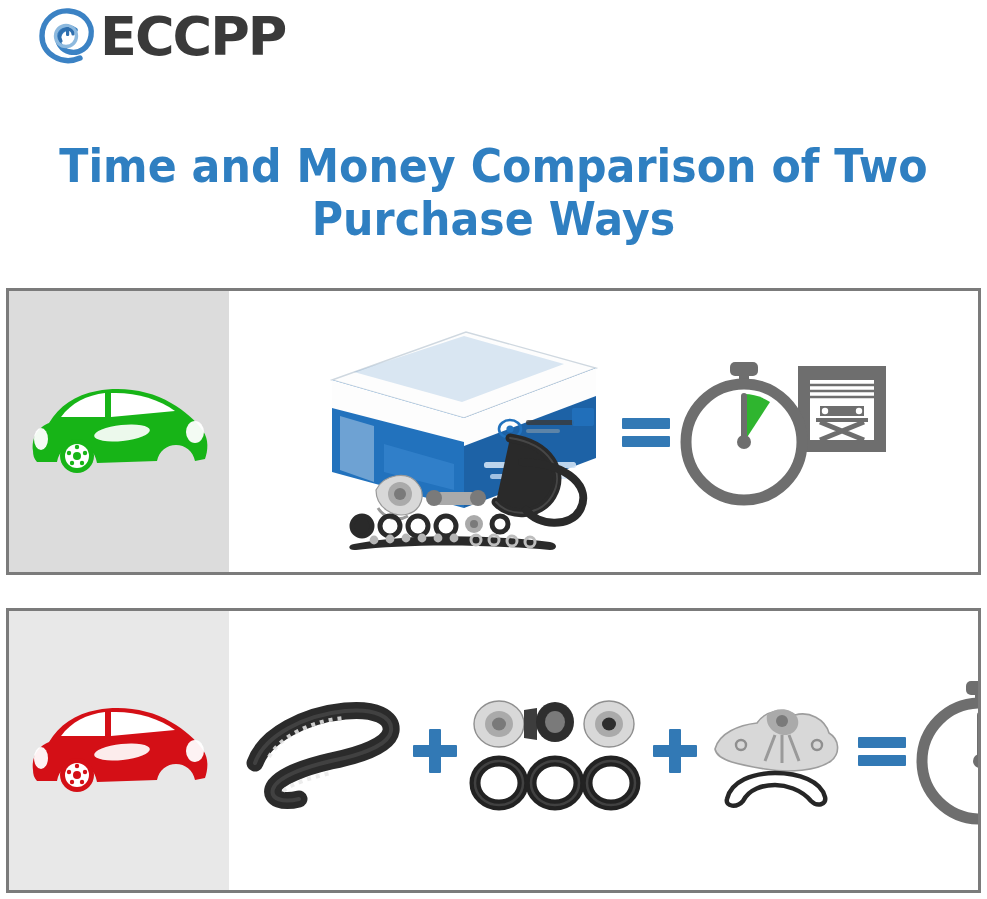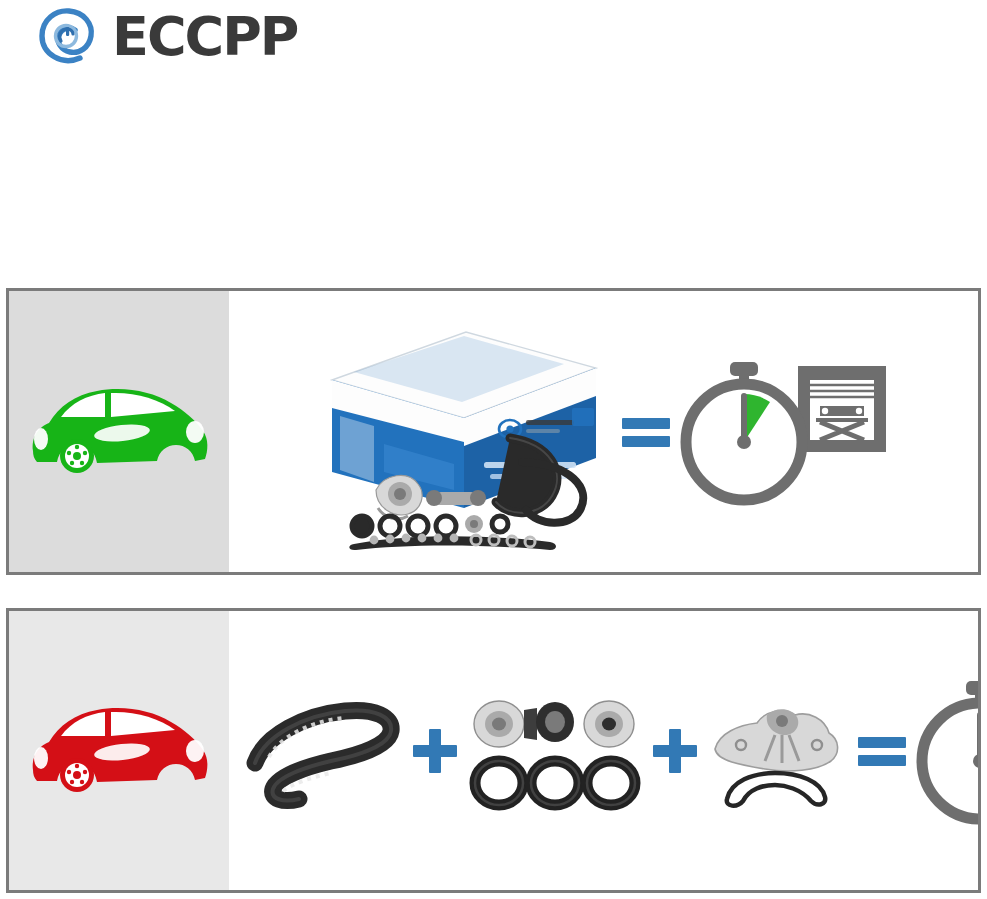--- a/index.html
+++ b/index.html
@@ -27,7 +27,7 @@
     top: 8px;
     display: flex;
     align-items: center;
-    gap: 14px;
+    gap: 2px;
   }
   .brand-mark { width: 62px; height: 58px; display: block; }
   .brand-word {

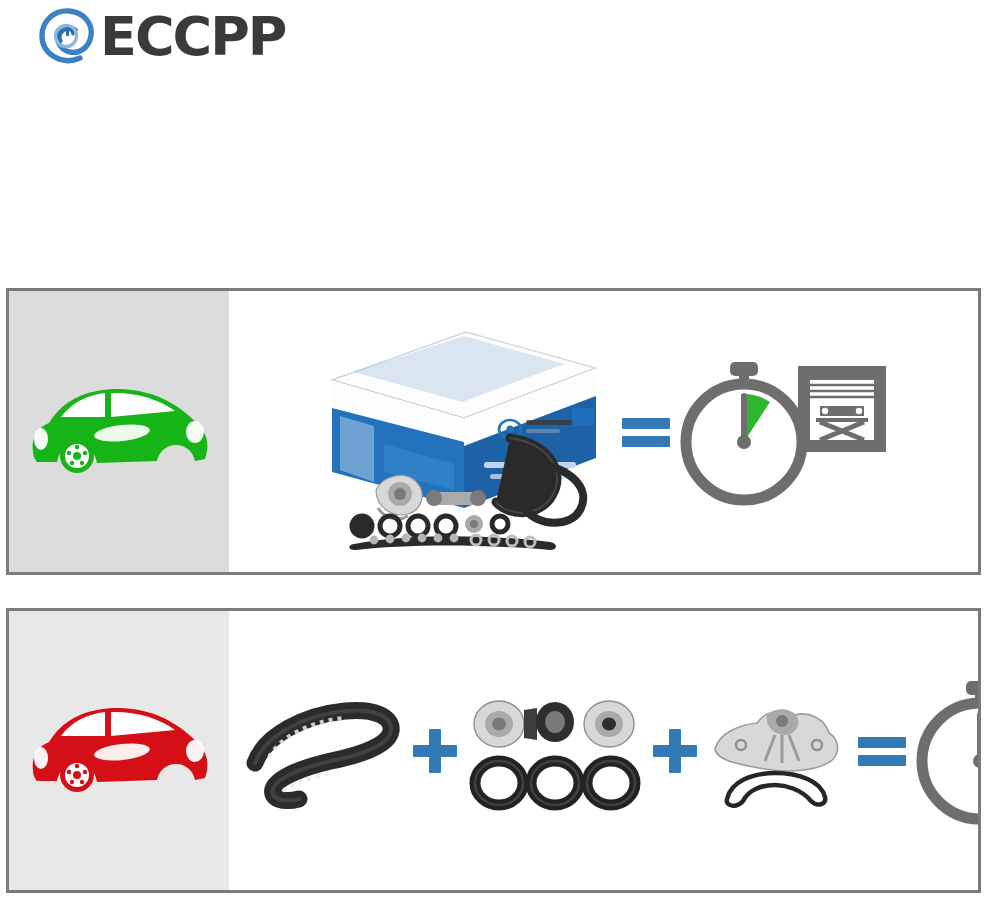--- a/index.html
+++ b/index.html
@@ -142,6 +142,10 @@
     <span class="brand-word">ECCPP</span>
   </div>
 
+  <div class="title-block">
+    <span class="title-line">Time and Money Comparison of Two</span>
+    <span class="title-line">Purchase Ways</span>
+  </div>
 
   <div class="panel" id="panel-fast">
 

